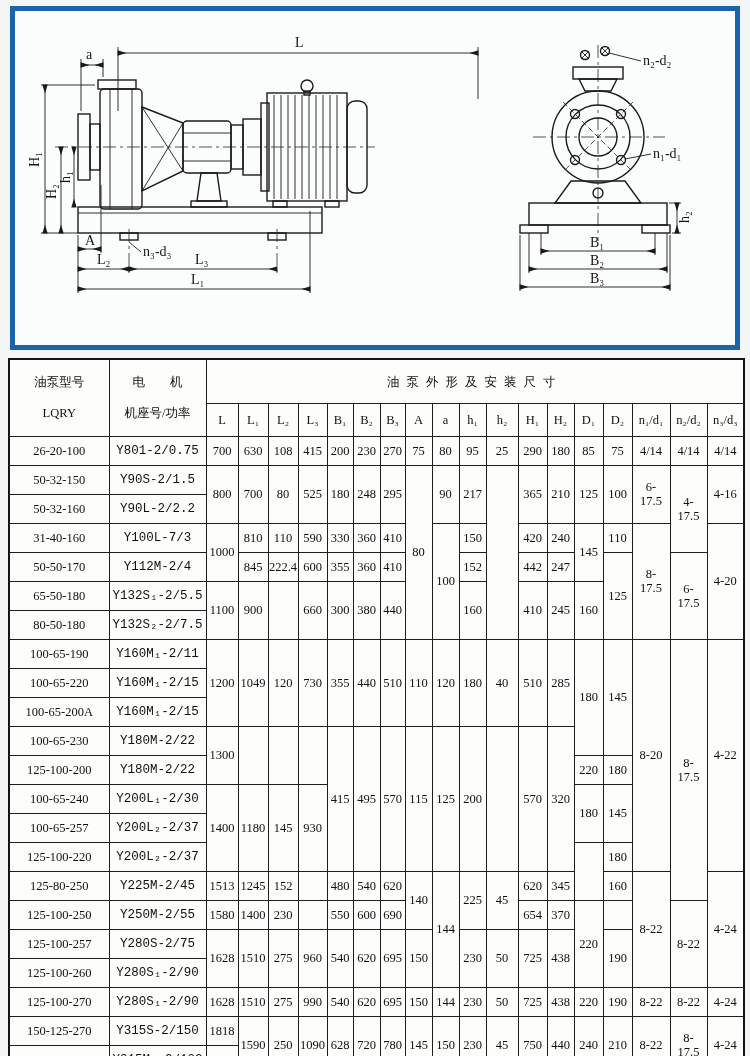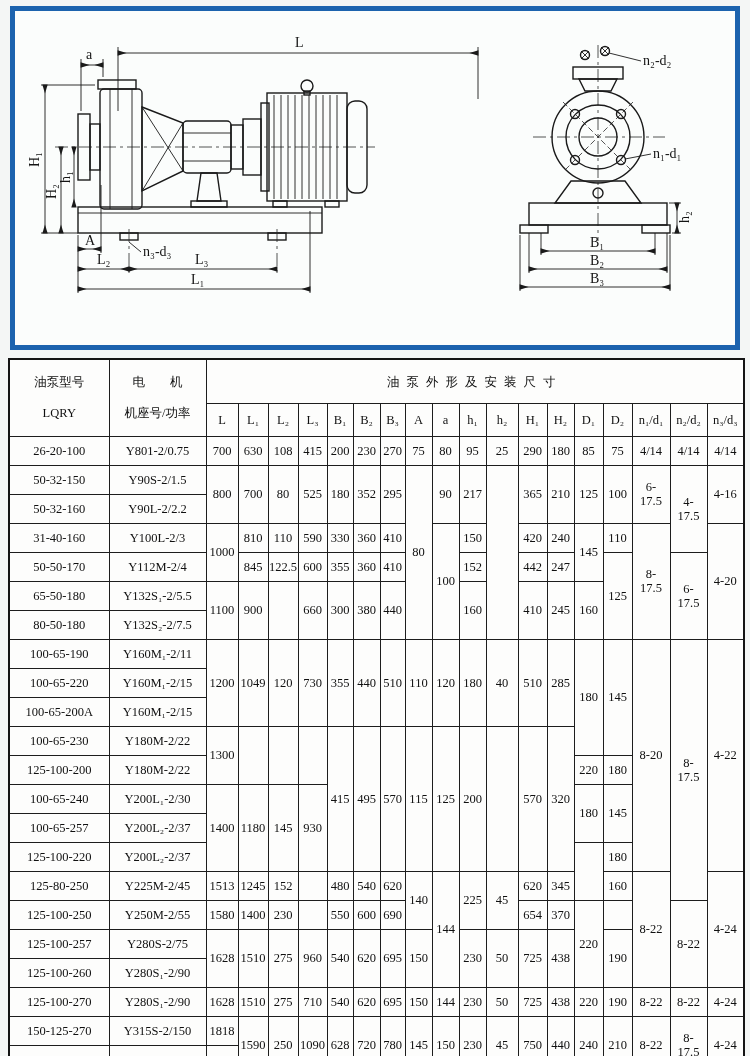--- a/index.html
+++ b/index.html
@@ -39,7 +39,7 @@
   td.hd-span { font-size:15px; letter-spacing:7px; }
   td.dim-h { font-size:13px; }
   td.model { text-align:left; padding-left:9px; font-size:13.5px;margin-top:16px; }
-  td.motor { text-align:left; padding-left:5px; font-size:13.5px; }
+  td.motor { text-align:left; padding-left:5px; font-size:13.5px;font-family:Liberation Mono, monospace; }
   td.vtop { vertical-align:top; padding-top:2px; }
 </style>
 </head>

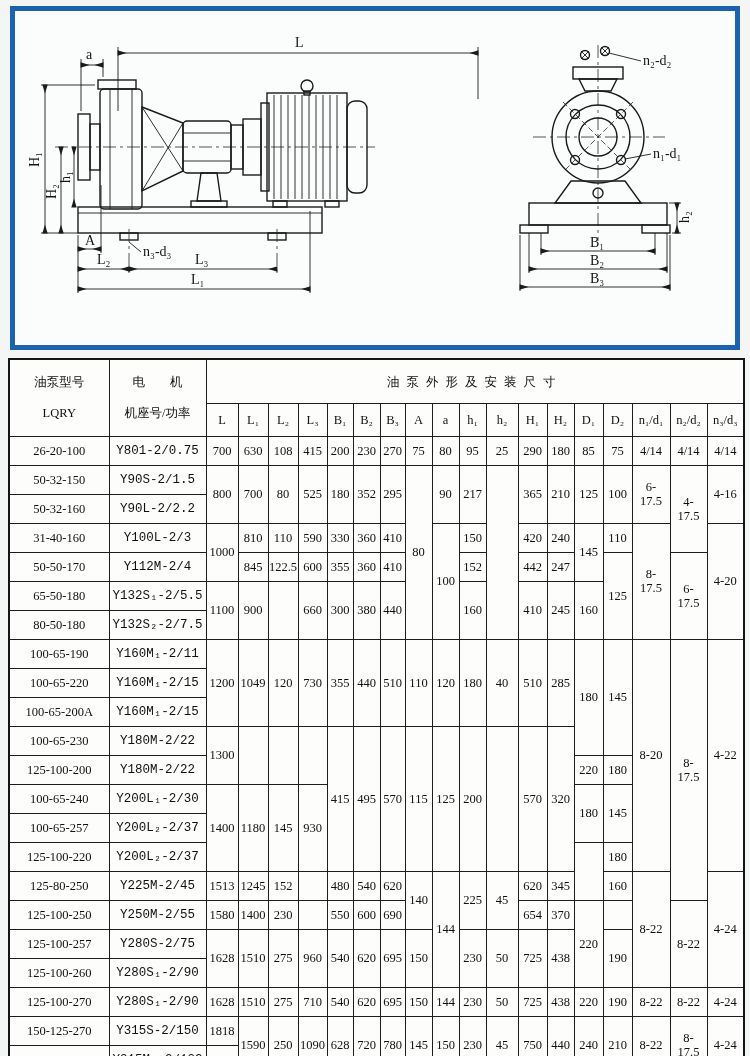--- a/index.html
+++ b/index.html
@@ -278,7 +278,7 @@
         <td class="num" rowspan="2">80</td>
         <td class="num" rowspan="2">525</td>
         <td class="num" rowspan="2">180</td>
-        <td class="num" rowspan="2">352</td>
+        <td class="num" rowspan="2">248</td>
         <td class="num" rowspan="2">295</td>
         <td class="num" rowspan="6">80</td>
         <td class="num" rowspan="2">90</td>

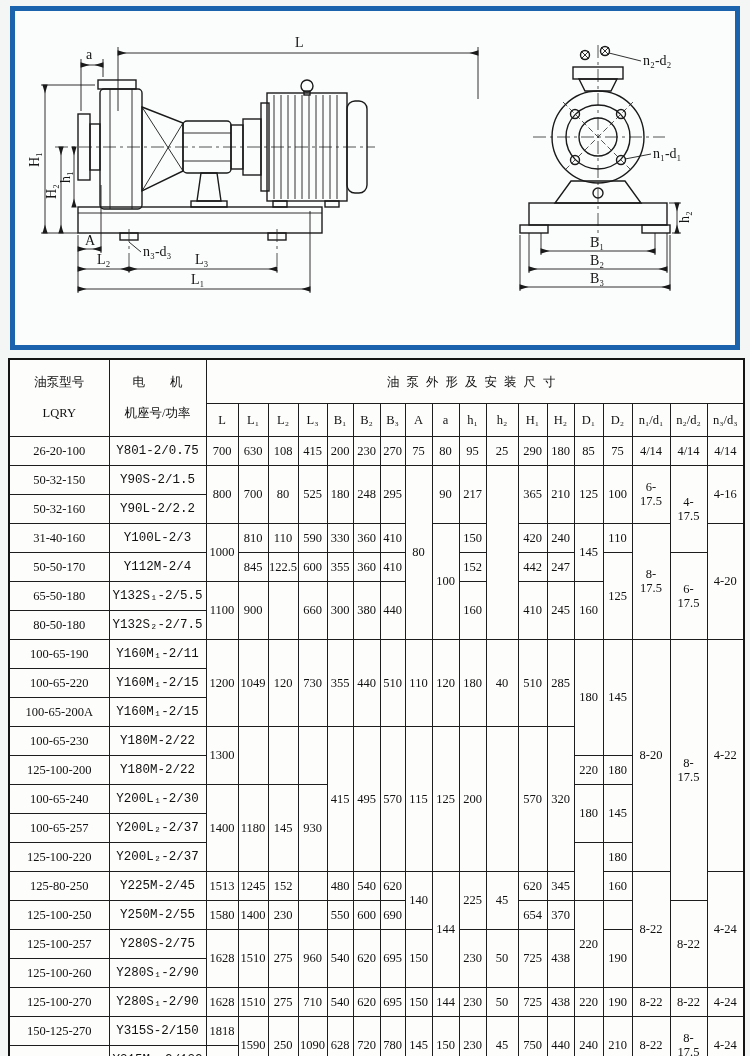--- a/index.html
+++ b/index.html
@@ -300,7 +300,7 @@
       </tr>
       <tr>
         <td class="model">31-40-160</td>
-        <td class="motor">Y100L-2/3</td>
+        <td class="motor">Y100L-7/3</td>
         <td class="num" rowspan="2">1000</td>
         <td class="num">810</td>
         <td class="num">110</td>

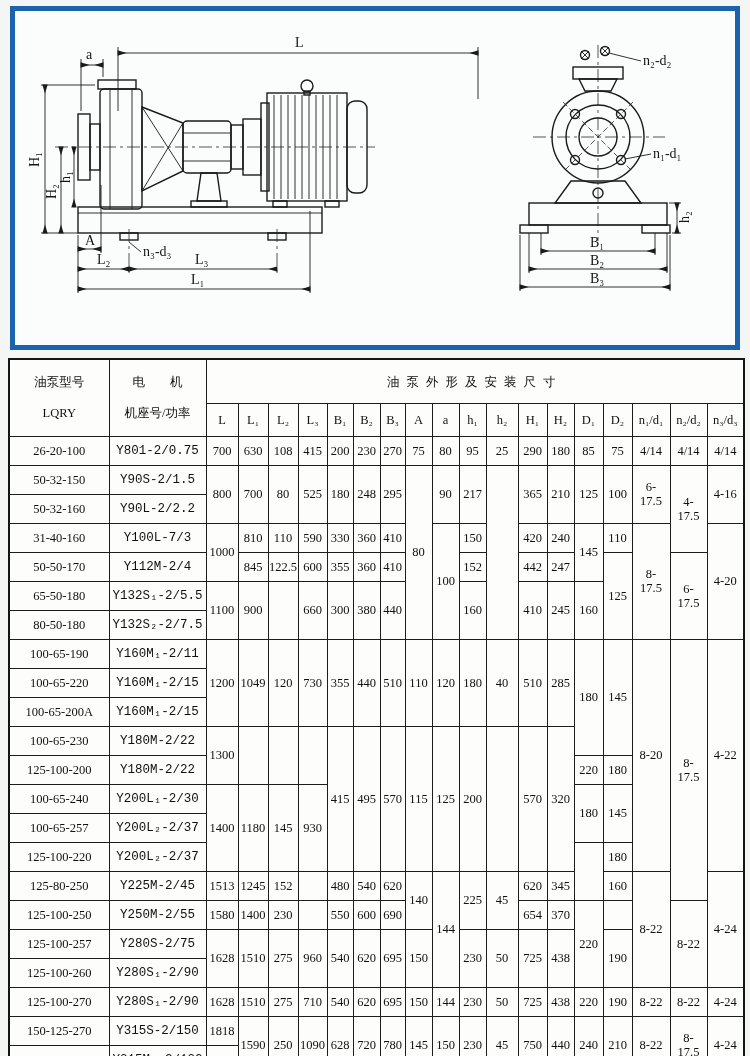--- a/index.html
+++ b/index.html
@@ -322,7 +322,7 @@
         <td class="model">50-50-170</td>
         <td class="motor">Y112M-2/4</td>
         <td class="num">845</td>
-        <td class="num">122.5</td>
+        <td class="num">222.4</td>
         <td class="num">600</td>
         <td class="num">355</td>
         <td class="num">360</td>

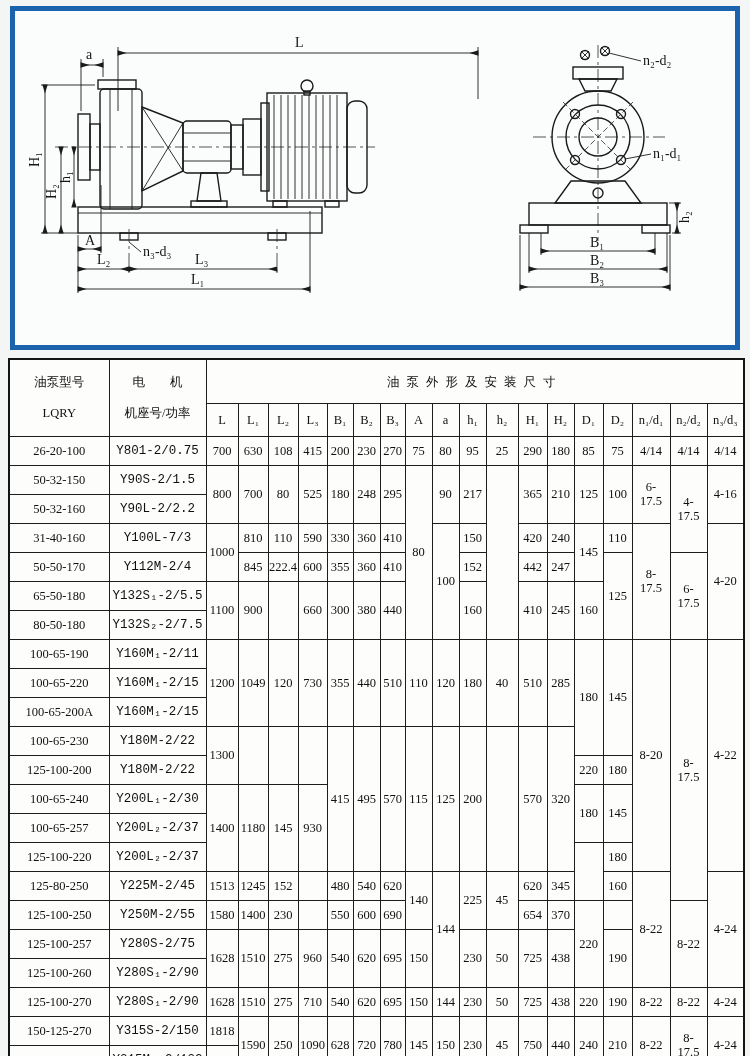--- a/index.html
+++ b/index.html
@@ -490,7 +490,7 @@
         <td class="num">1628</td>
         <td class="num">1510</td>
         <td class="num">275</td>
-        <td class="num">710</td>
+        <td class="num">990</td>
         <td class="num">540</td>
         <td class="num">620</td>
         <td class="num">695</td>

